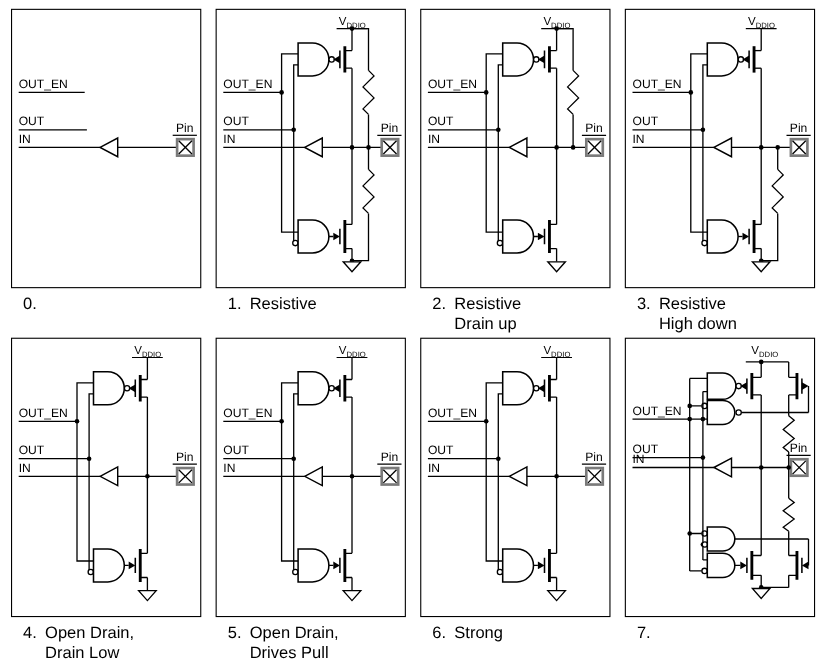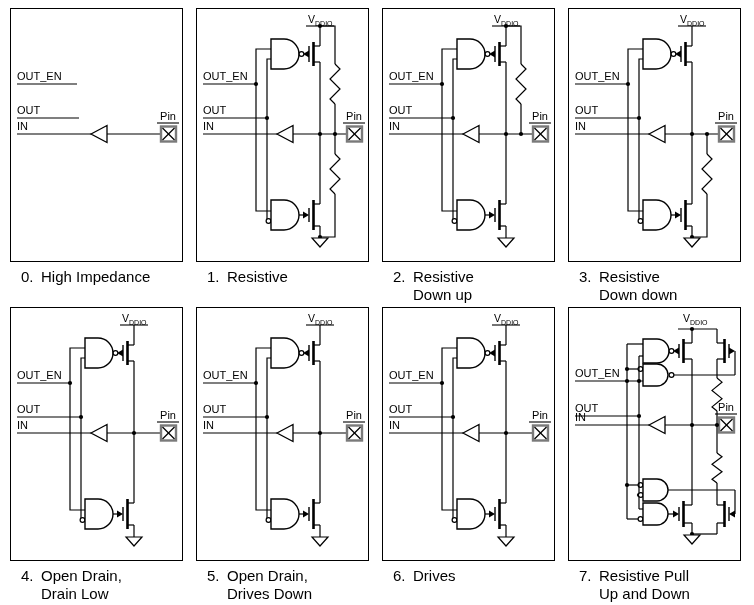--- a/index.html
+++ b/index.html
@@ -52,7 +52,6 @@
       </div>
       <div class="caption">
         <span class="cap-num">0.</span>
-        <span class="cap-lines"><div>High Impedance</div><div></div></span>
       </div>
     </div>
     <div class="panel">

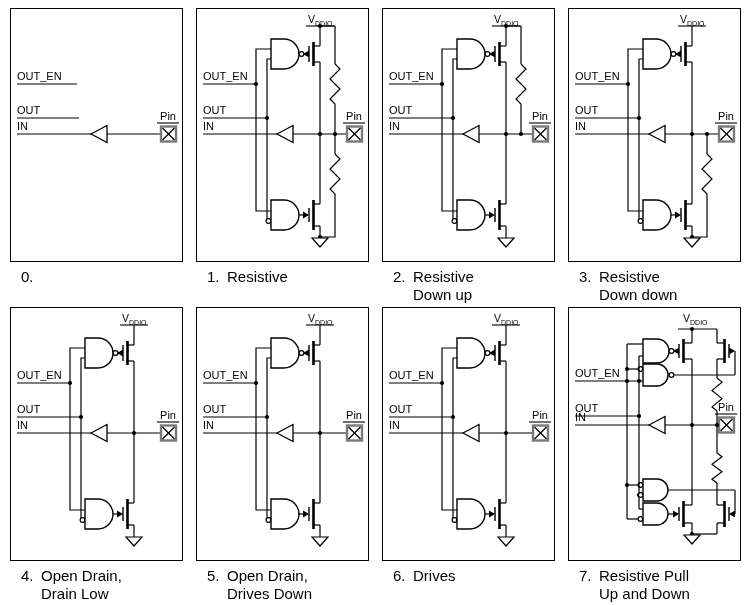--- a/index.html
+++ b/index.html
@@ -171,7 +171,7 @@
       </div>
       <div class="caption">
         <span class="cap-num">2.</span>
-        <span class="cap-lines"><div>Resistive</div><div>Down up</div></span>
+        <span class="cap-lines"><div>Resistive</div><div>Drain up</div></span>
       </div>
     </div>
     <div class="panel">

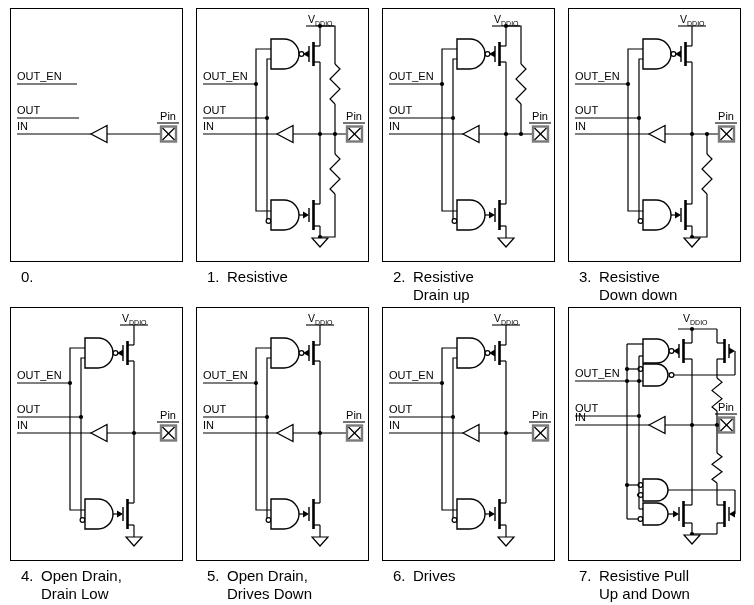--- a/index.html
+++ b/index.html
@@ -229,7 +229,7 @@
       </div>
       <div class="caption">
         <span class="cap-num">3.</span>
-        <span class="cap-lines"><div>Resistive</div><div>Down down</div></span>
+        <span class="cap-lines"><div>Resistive</div><div>High down</div></span>
       </div>
     </div>
     <div class="panel">

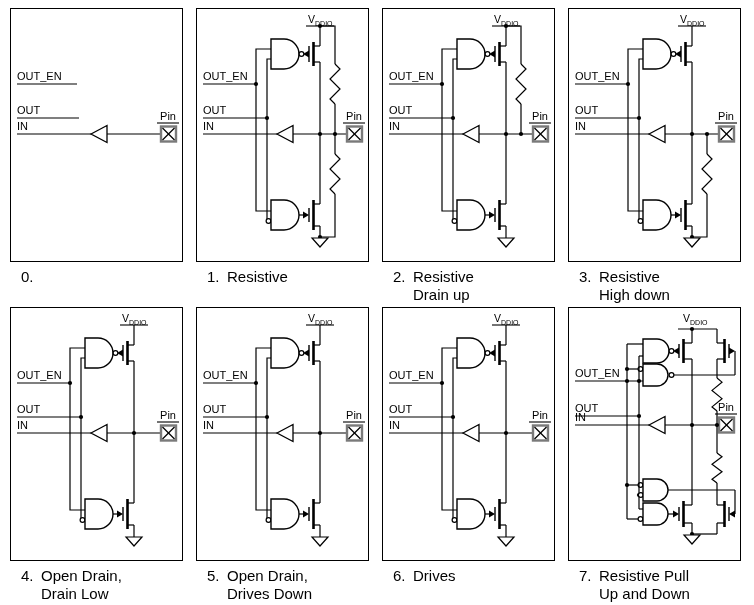--- a/index.html
+++ b/index.html
@@ -388,7 +388,7 @@
       </div>
       <div class="caption">
         <span class="cap-num">6.</span>
-        <span class="cap-lines"><div>Drives</div><div></div></span>
+        <span class="cap-lines"><div>Strong</div><div></div></span>
       </div>
     </div>
     <div class="panel">

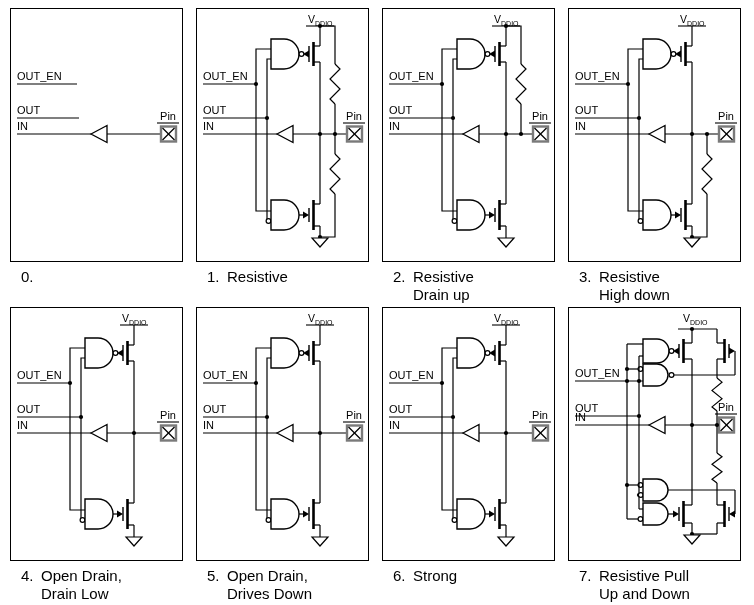--- a/index.html
+++ b/index.html
@@ -482,7 +482,6 @@
       </div>
       <div class="caption">
         <span class="cap-num">7.</span>
-        <span class="cap-lines"><div>Resistive Pull</div><div>Up and Down</div></span>
       </div>
     </div>
   </div>

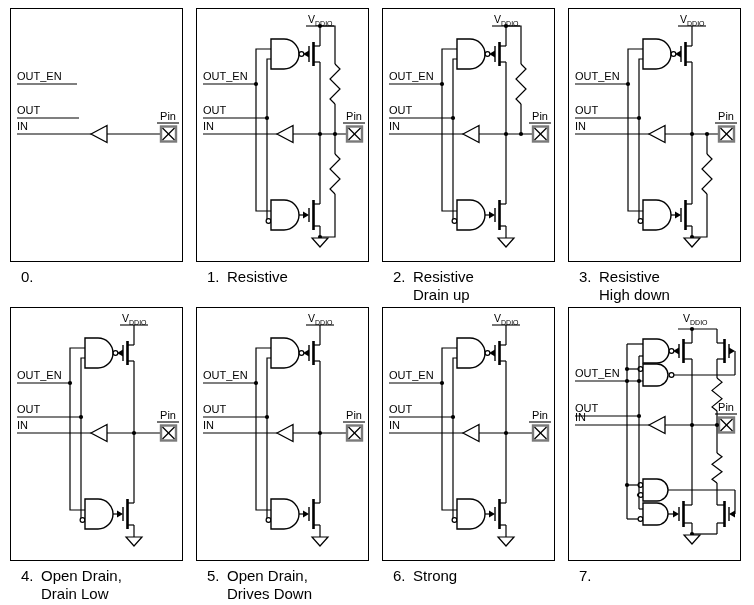--- a/index.html
+++ b/index.html
@@ -335,7 +335,7 @@
       </div>
       <div class="caption">
         <span class="cap-num">5.</span>
-        <span class="cap-lines"><div>Open Drain,</div><div>Drives Down</div></span>
+        <span class="cap-lines"><div>Open Drain,</div><div>Drives Pull</div></span>
       </div>
     </div>
     <div class="panel">

